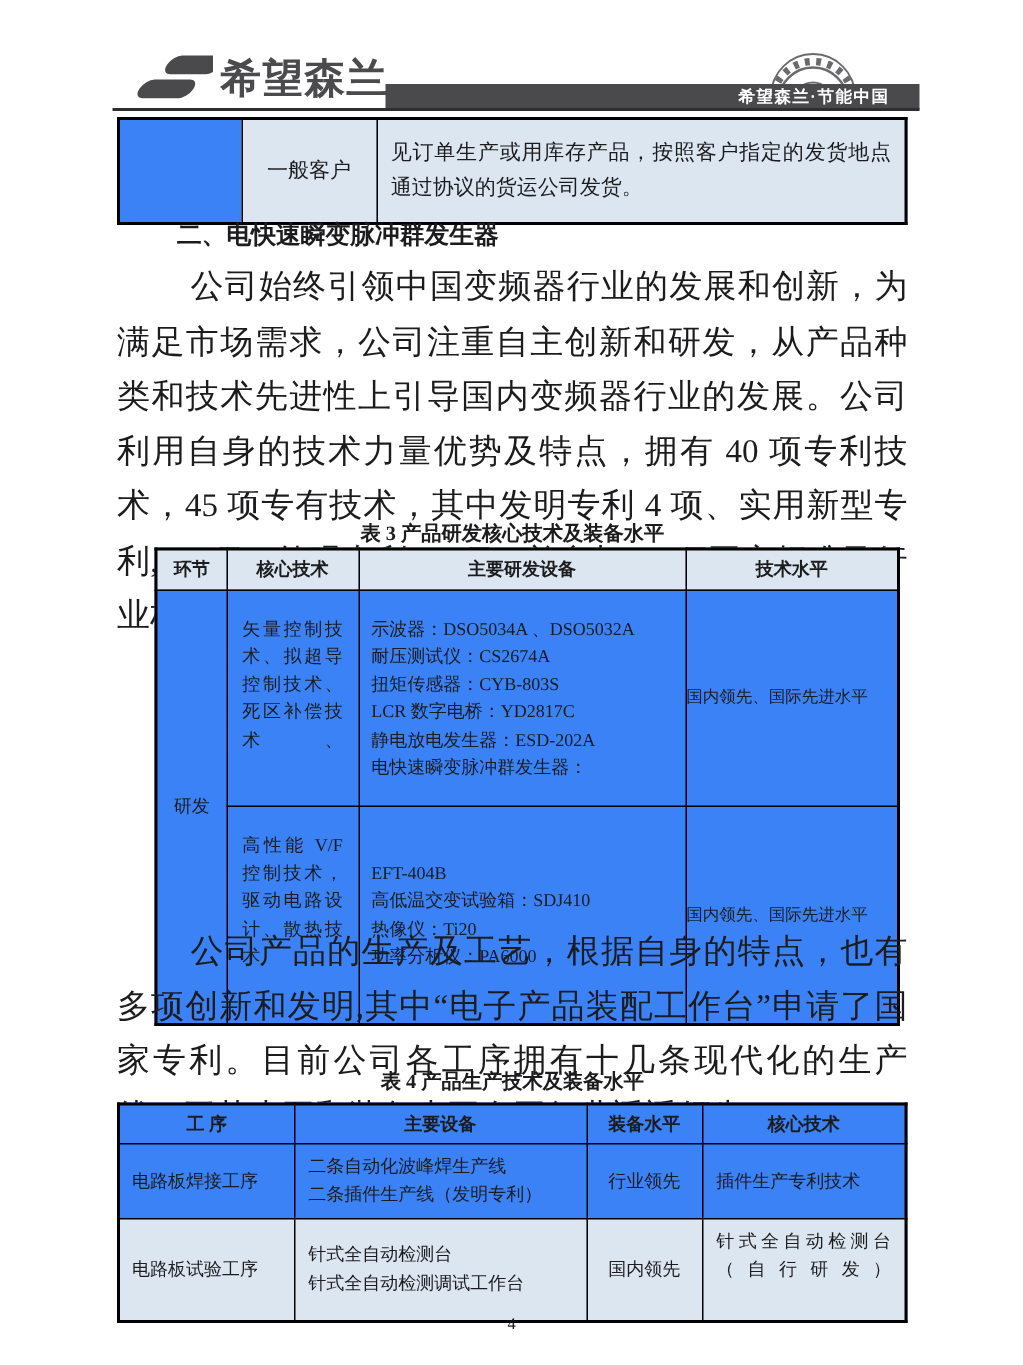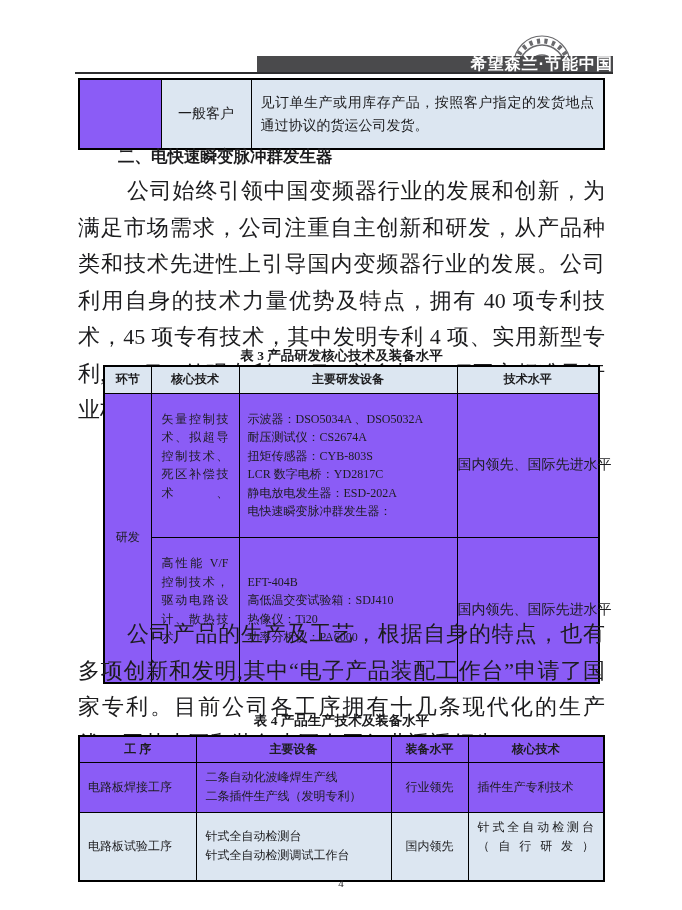--- a/index.html
+++ b/index.html
@@ -78,6 +78,15 @@
 
 <div class="page">
 
+  <div class="logo">
+    <svg class="logo-mark" viewBox="0 0 54 32">
+      <g fill="#4a4a4c">
+        <rect x="28" y="1" width="36" height="12.5" rx="6.2" transform="skewX(-33)"></rect>
+        <rect x="20" y="17" width="36" height="12.5" rx="6.2" transform="skewX(-33)"></rect>
+      </g>
+    </svg>
+    <span class="logo-text">希望森兰</span>
+  </div>
 
   <svg class="gear" viewBox="0 0 84 42">
     <g fill="none" stroke="#6a6a6d">

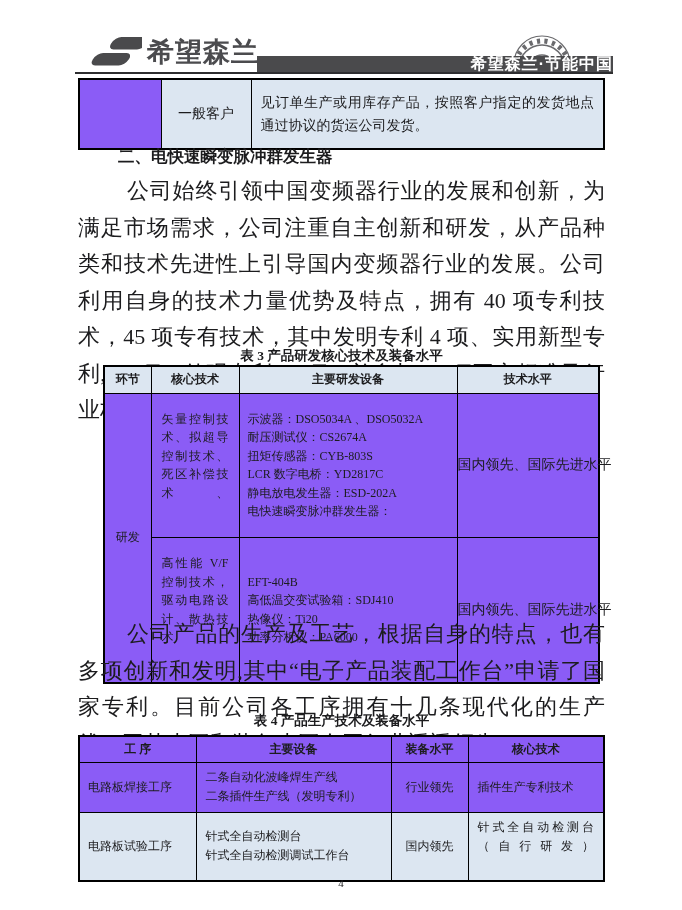--- a/index.html
+++ b/index.html
@@ -18,7 +18,7 @@
   .tagline-bar { position:absolute; left:257px; top:56px; width:356px; height:17px;
                  background:#4a4a4c; display:flex; align-items:center; justify-content:flex-end; }
   .tagline-bar span { color:#ffffff; font-family:"Liberation Sans", sans-serif;
-                      font-weight:bold; font-size:16px; padding-right:0; letter-spacing:1px; }
+                      font-weight:bold; font-size:11px; padding-right:20px; letter-spacing:1px; }
   .header-rule { position:absolute; left:75px; top:72px; width:538px; height:2px; background:#2e2e30; }
 
   

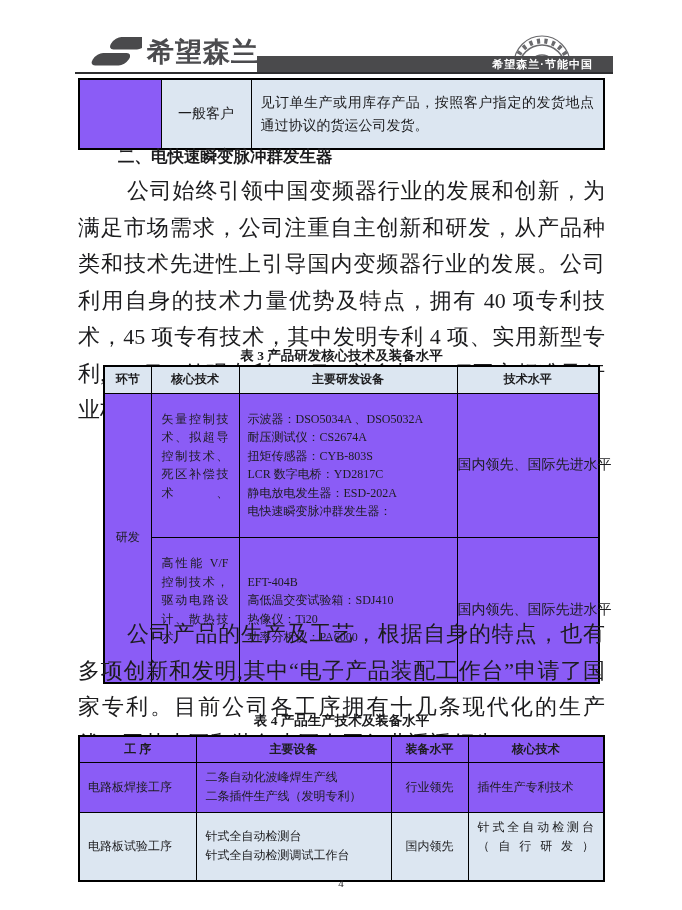--- a/index.html
+++ b/index.html
@@ -22,7 +22,7 @@
   .header-rule { position:absolute; left:75px; top:72px; width:538px; height:2px; background:#2e2e30; }
 
   
-  table { border-collapse:collapse; table-layout:fixed; background:#8b5cf6; }
+  table { border-collapse:collapse; table-layout:fixed; background:#3b82f6; }
   td, th { border:1.5px solid #000; font-weight:normal; vertical-align:middle; }
   .outer { border:2px solid #000; }
   .hl { background:#dce6f1; }

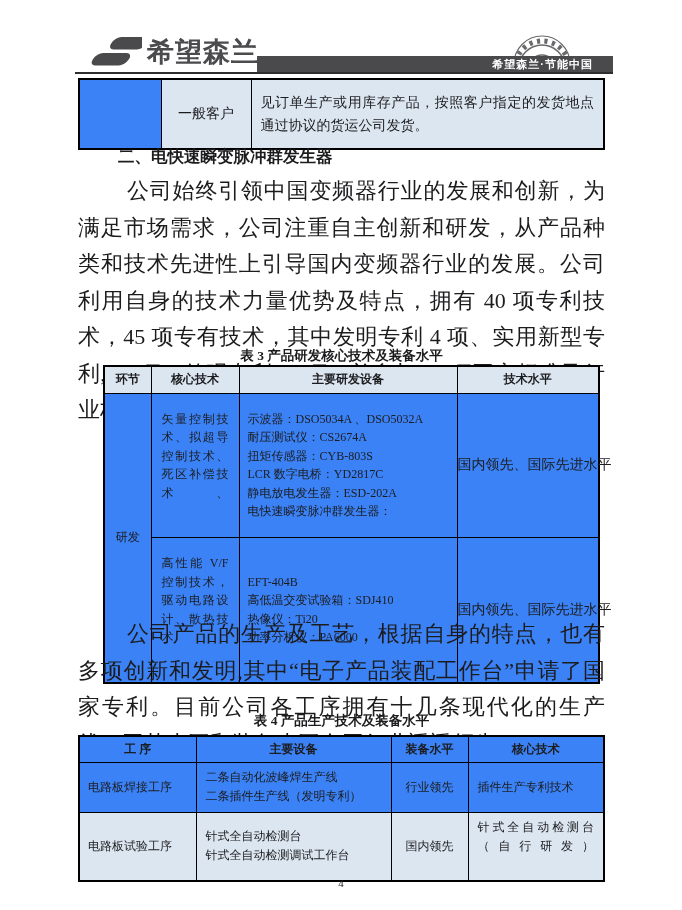--- a/index.html
+++ b/index.html
@@ -55,7 +55,7 @@
   .t3 .core { padding:16px 10px; text-align:justify; }
   .t3 .core::after { content:""; display:inline-block; width:100%; }
   .t3 .equip { padding:5px 8px; }
-  .t3 .level { text-align:left; white-space:nowrap; font-size:14px; }
+  .t3 .level { text-align:left; white-space:nowrap; font-size:11px; }
 
   
   .t4 { position:absolute; left:78px; top:735px; width:527px; font-size:12px; }

